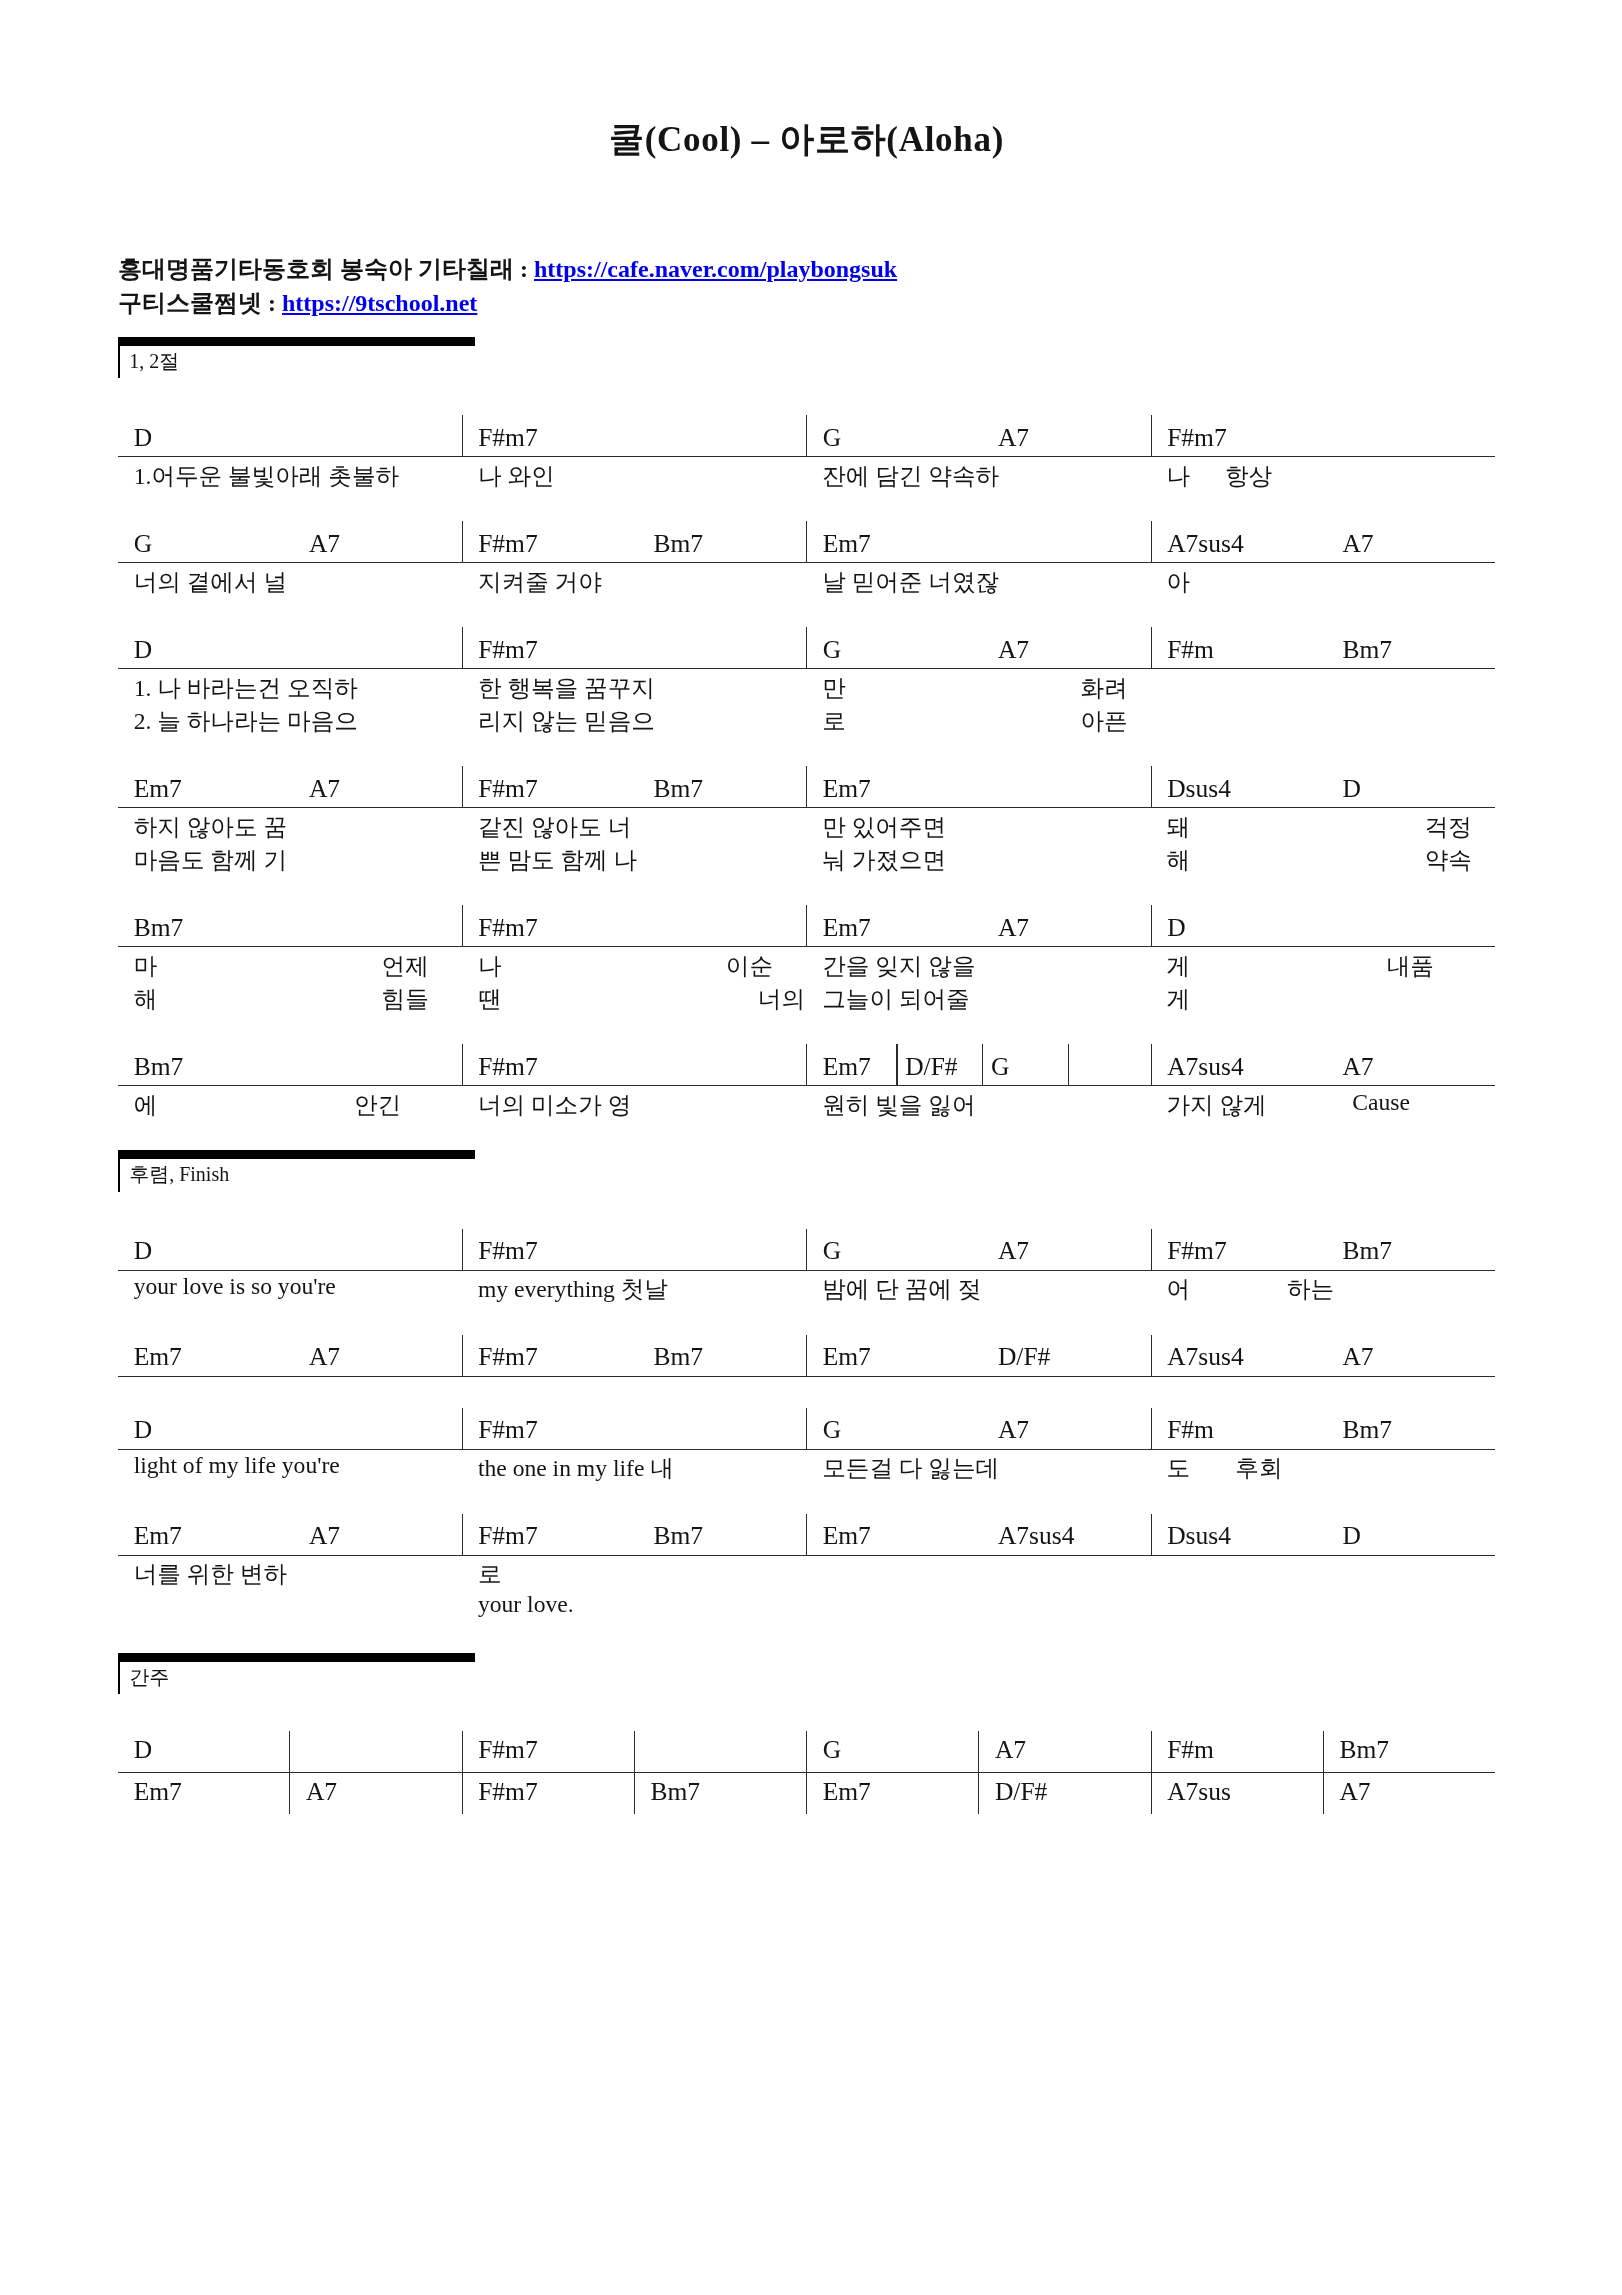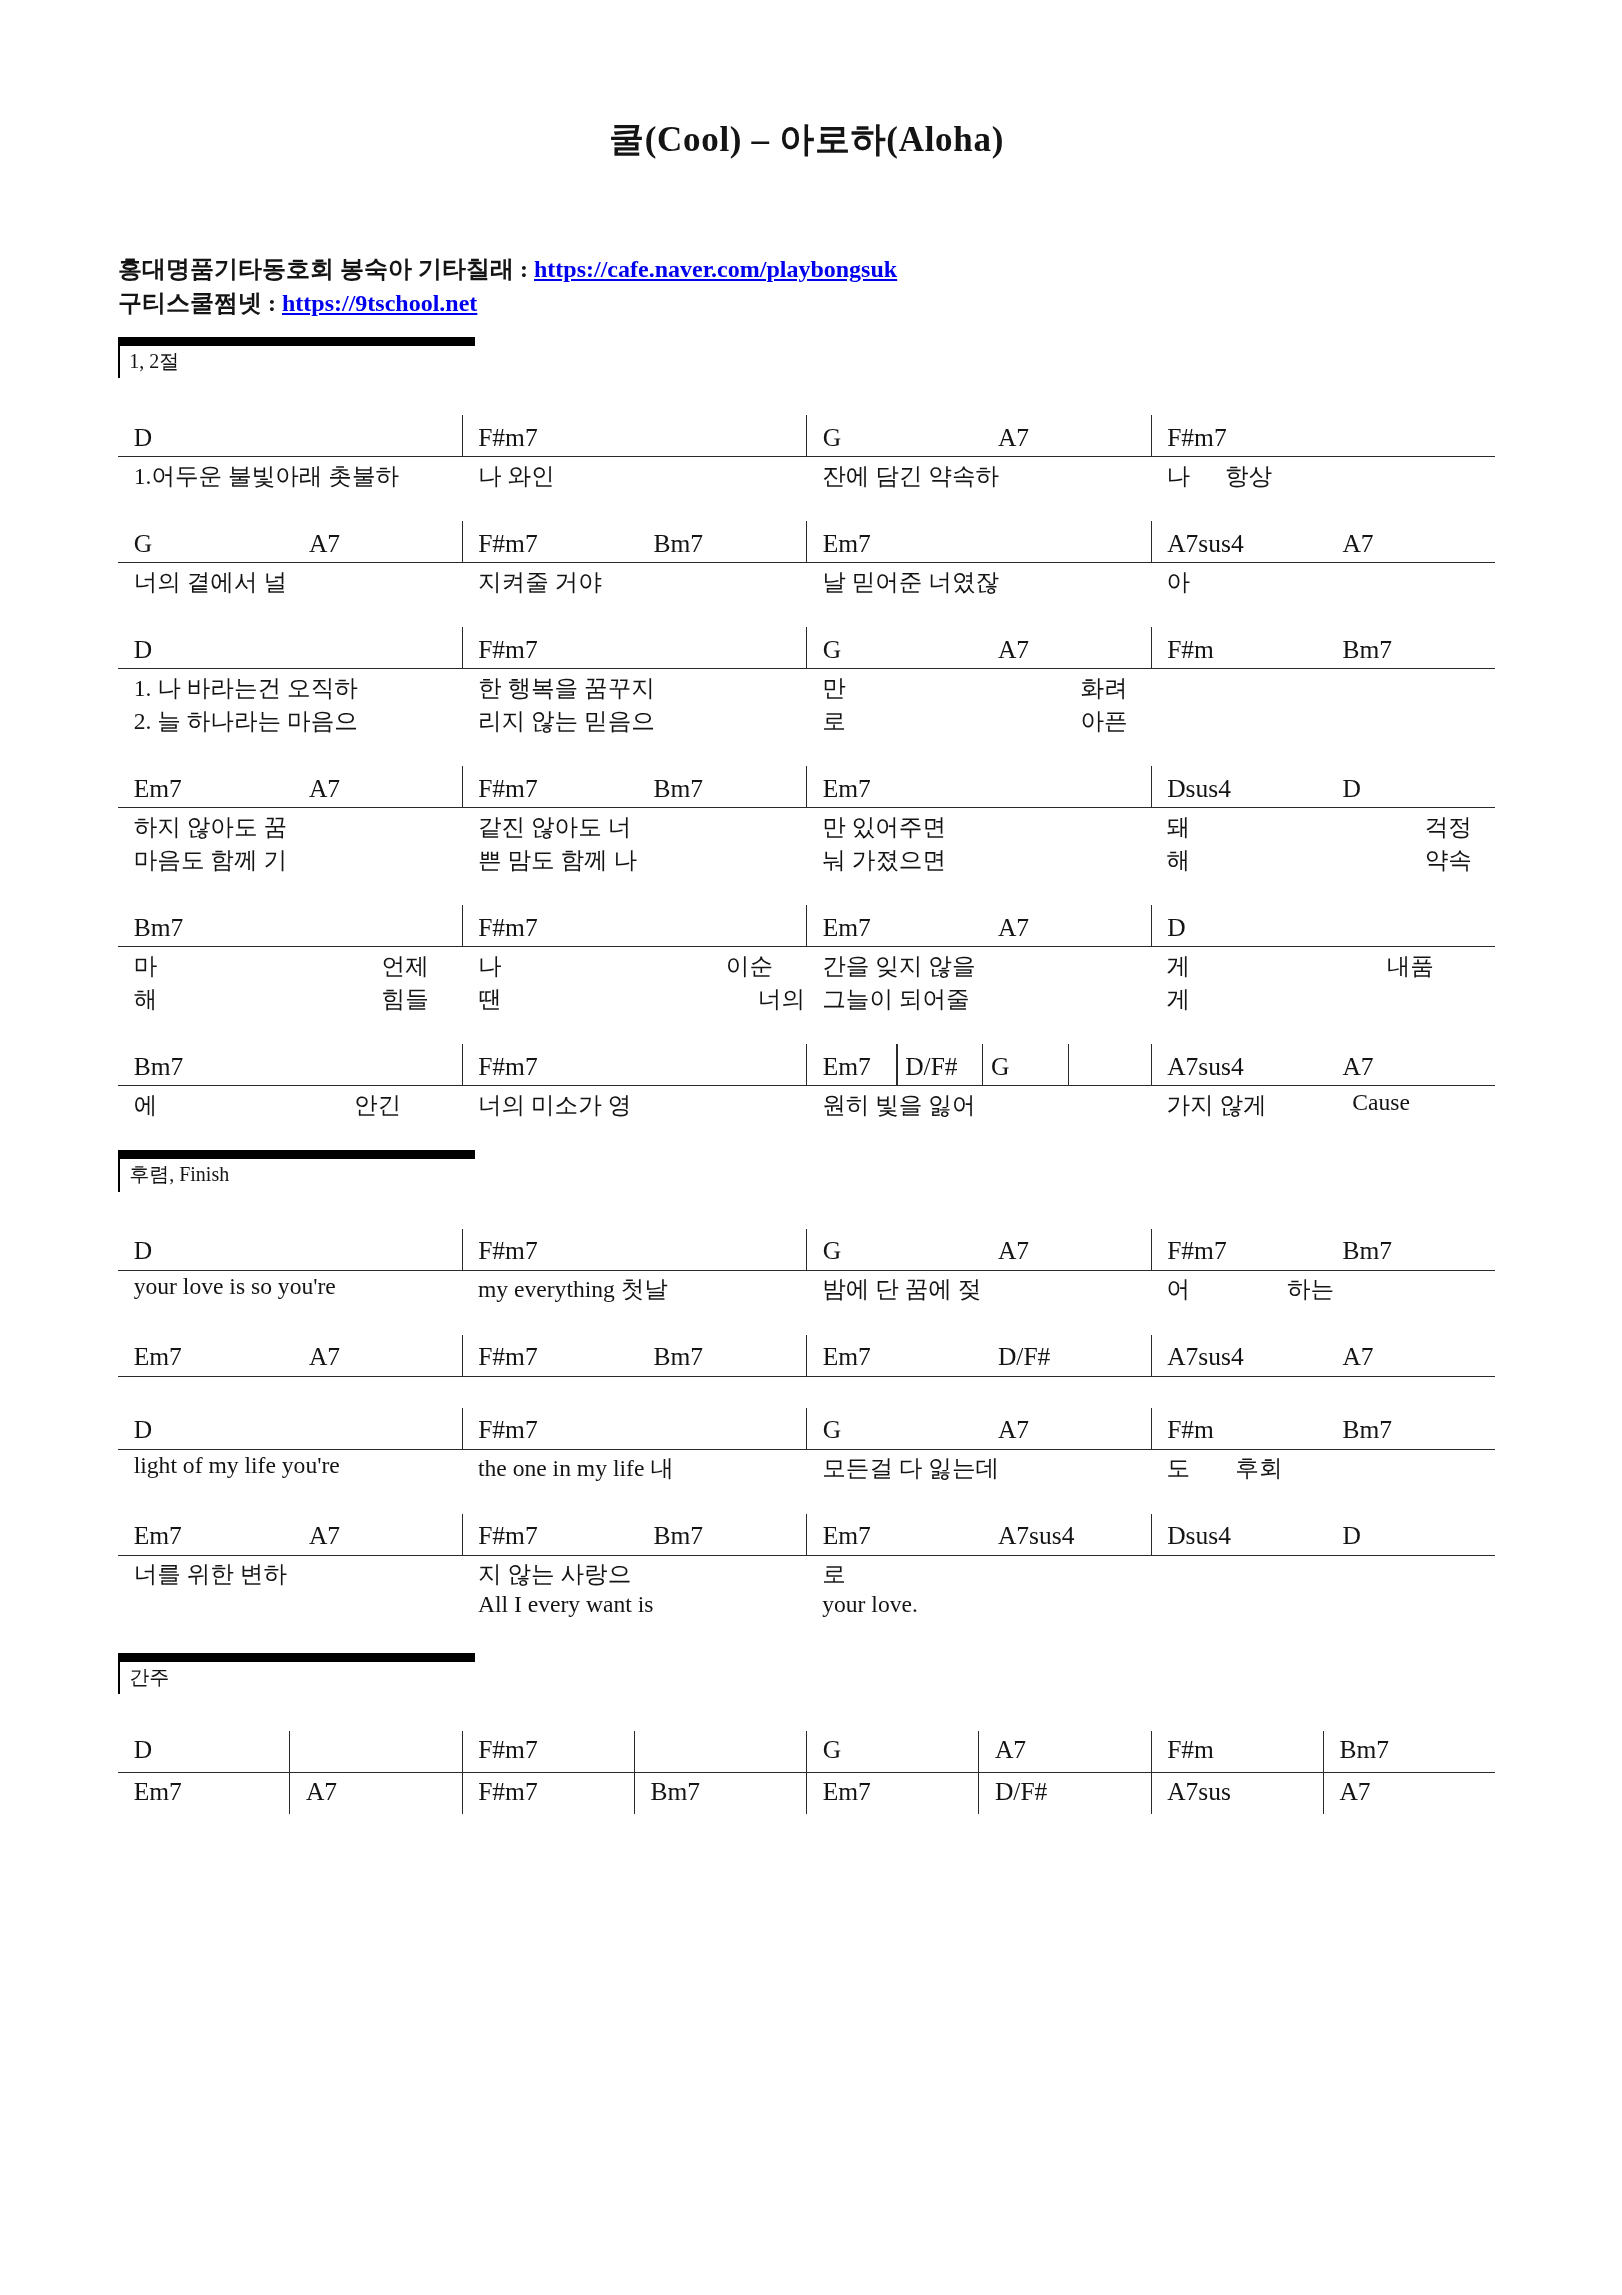--- a/index.html
+++ b/index.html
@@ -471,14 +471,6 @@
             </div>
             <div class="lyric-cell">
               <div class="lyric-line">
-                <span class="lyric-seg" style="left: calc(0% + 15.7px);">지 않는 사랑으</span>
-              </div>
-              <div class="lyric-line">
-                <span class="lyric-seg" style="left: calc(0% + 15.7px);">All I every want is</span>
-              </div>
-            </div>
-            <div class="lyric-cell">
-              <div class="lyric-line">
                 <span class="lyric-seg" style="left: calc(0% + 15.7px);">로</span>
               </div>
               <div class="lyric-line">

